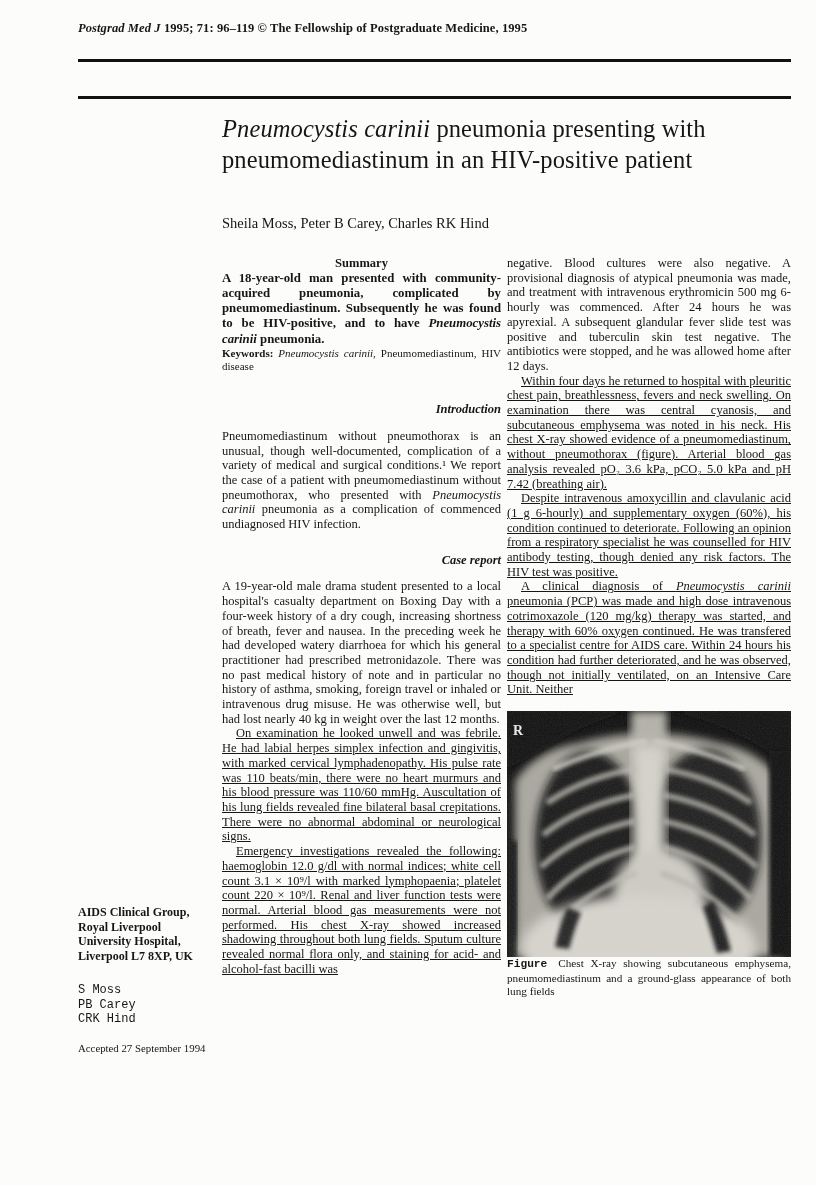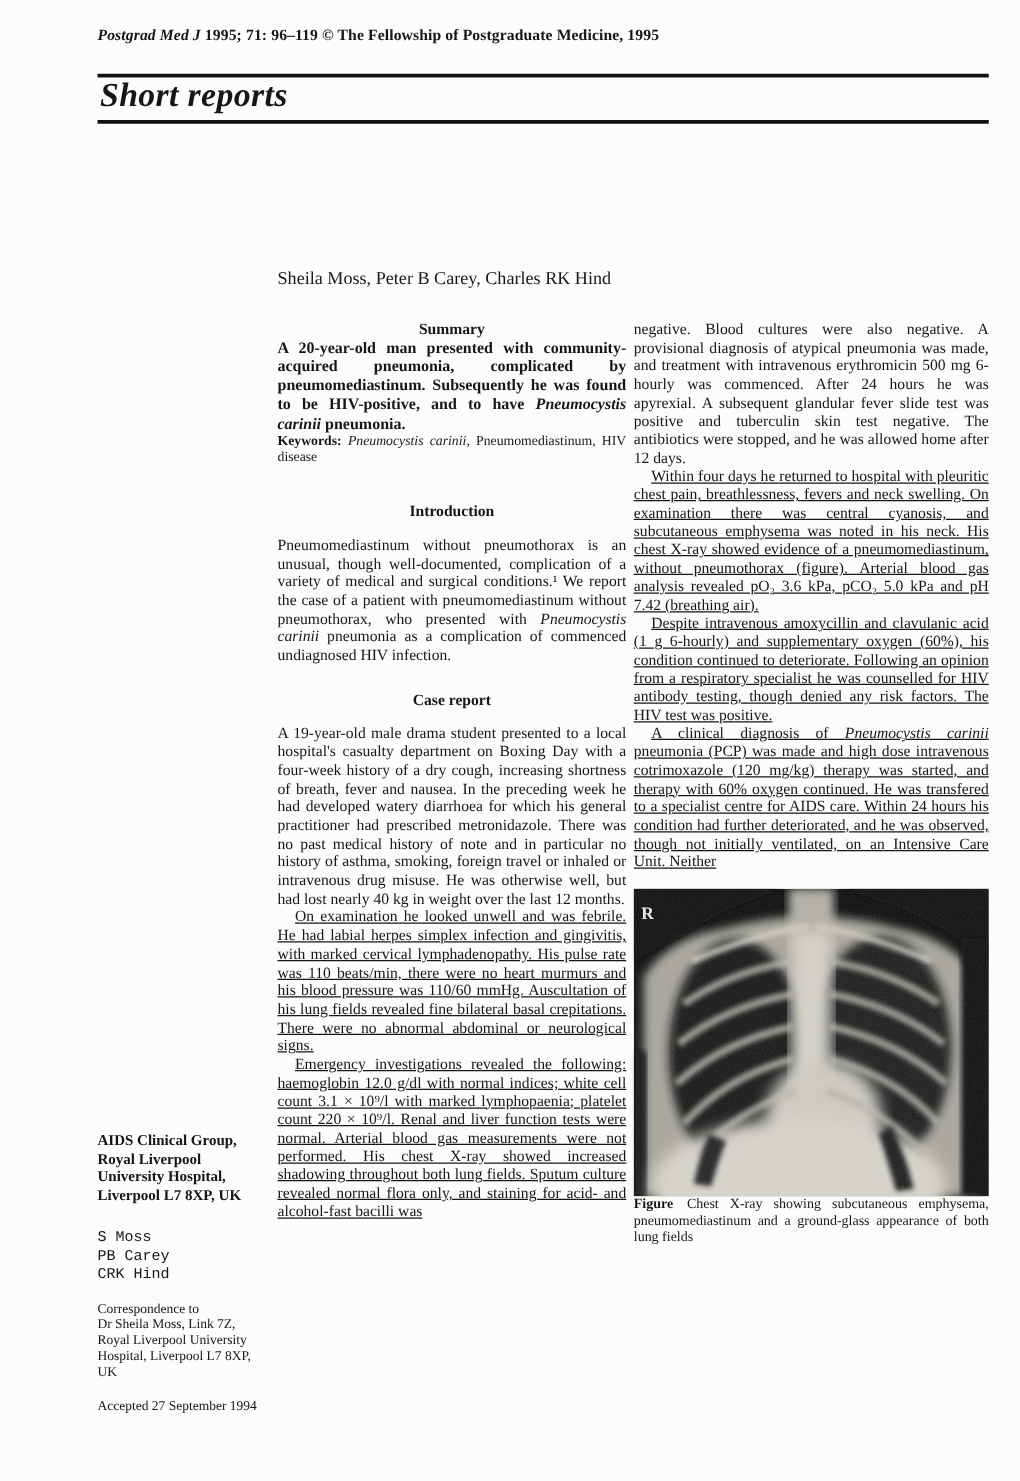--- a/index.html
+++ b/index.html
@@ -84,7 +84,6 @@
   <div class="journal-line"><i>Postgrad Med J</i><span> 1995; 71: 96–119 © The Fellowship of Postgraduate Medicine, 1995</span></div>
 
   <div class="rule rule-top"></div>
-  <h1 class="section-heading">Short reports</h1>
   <div class="rule rule-mid"></div>
 
   <div class="authors">Sheila Moss, Peter B Carey, Charles RK Hind</div>

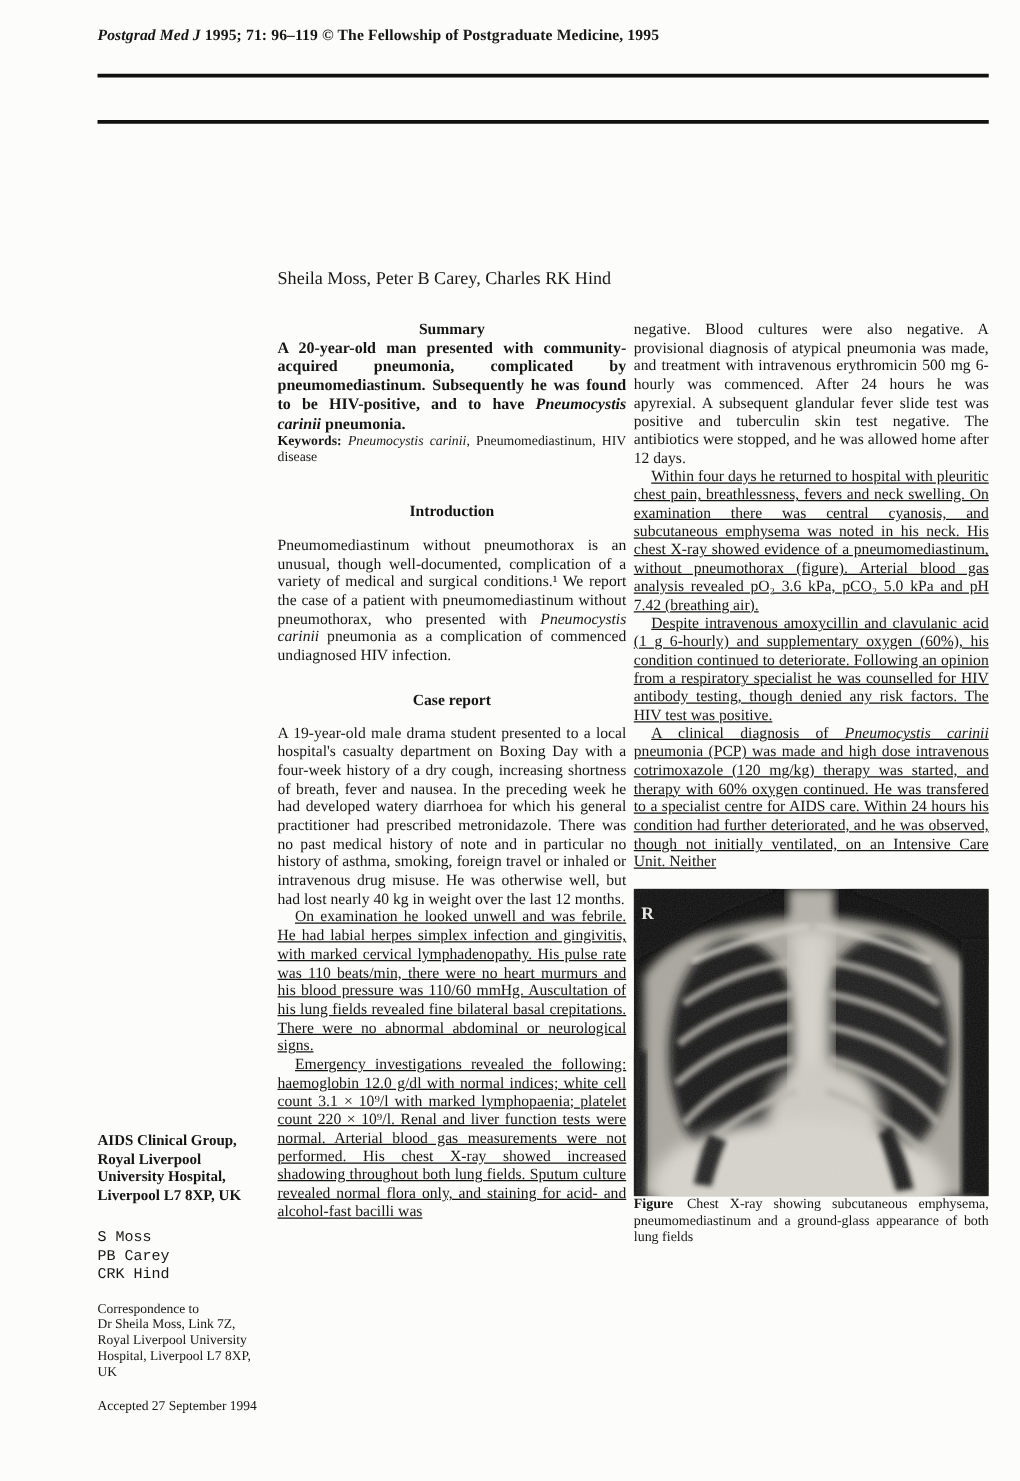--- a/index.html
+++ b/index.html
@@ -86,6 +86,7 @@
   <div class="rule rule-top"></div>
   <div class="rule rule-mid"></div>
 
+  <h2 class="title"><i>Pneumocystis carinii</i><span> pneumonia presenting with pneumomediastinum in an HIV-positive patient</span></h2>
   <div class="authors">Sheila Moss, Peter B Carey, Charles RK Hind</div>
 
   <div class="margin-col">

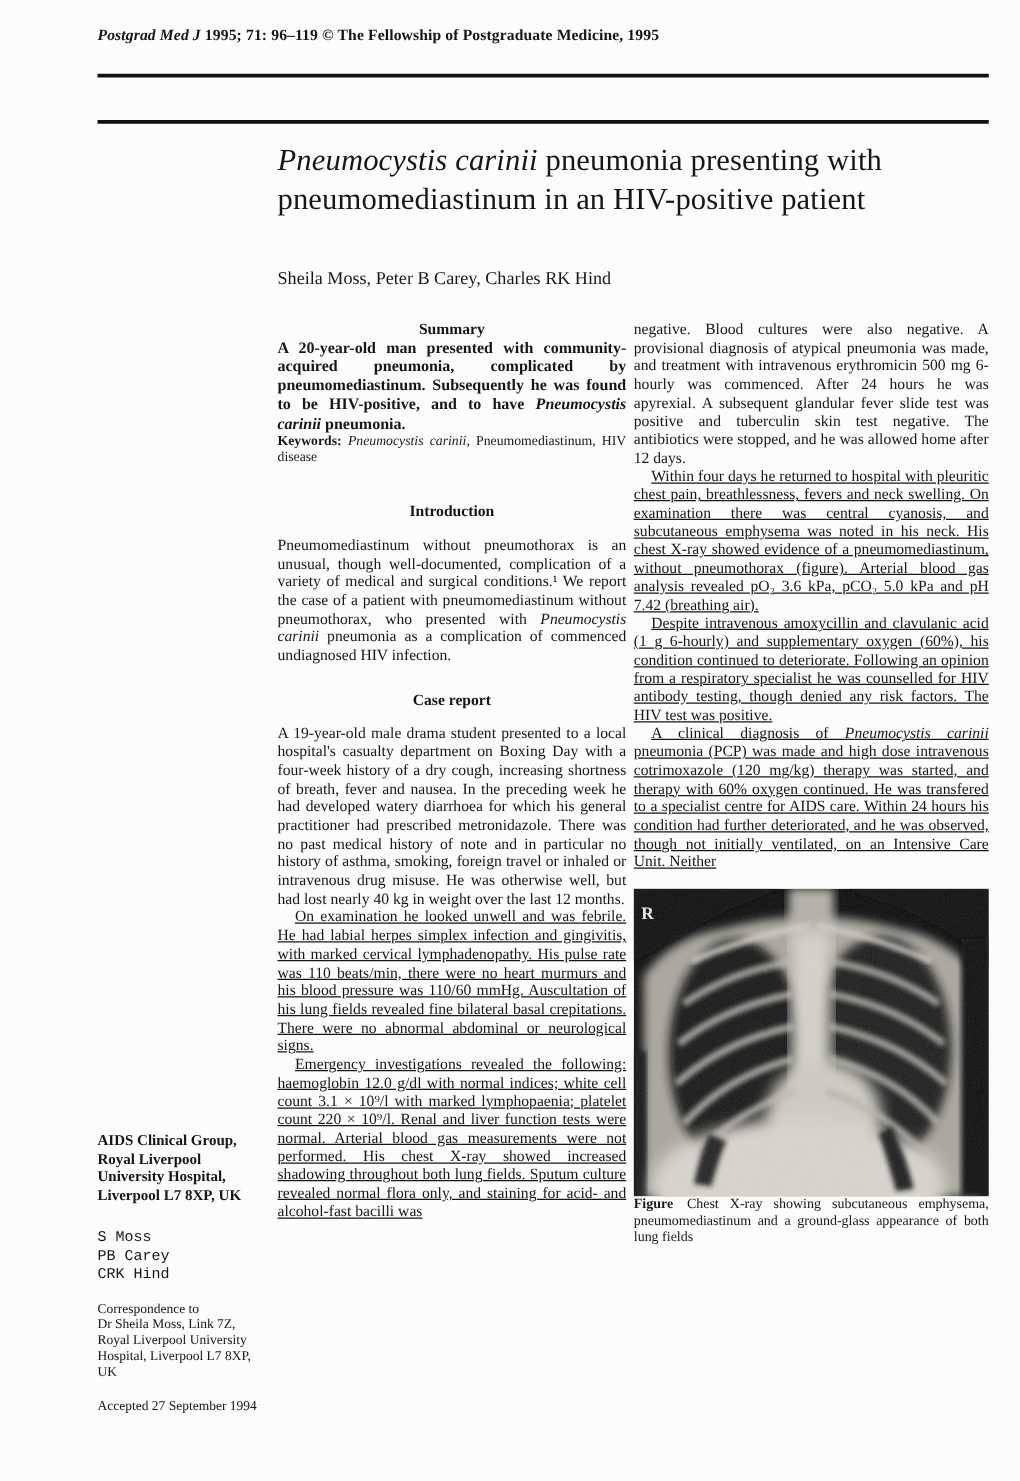--- a/index.html
+++ b/index.html
@@ -107,7 +107,7 @@
 
   <div class="col col1">
     <h3 class="sum-head">Summary</h3>
-    <p class="summary-body"><span>A 20-year-old man presented with community-acquired pneumonia, complicated by pneumomediastinum. Subsequently he was found to be HIV-positive, and to have </span><i>Pneumocystis carinii</i><span> pneumonia.</span></p>
+    <p class="summary-body"><span>A 18-year-old man presented with community-acquired pneumonia, complicated by pneumomediastinum. Subsequently he was found to be HIV-positive, and to have </span><i>Pneumocystis carinii</i><span> pneumonia.</span></p>
 
     <p class="keywords"><b>Keywords: </b><i>Pneumocystis carinii</i><span>, Pneumomediastinum, HIV disease</span></p>
 

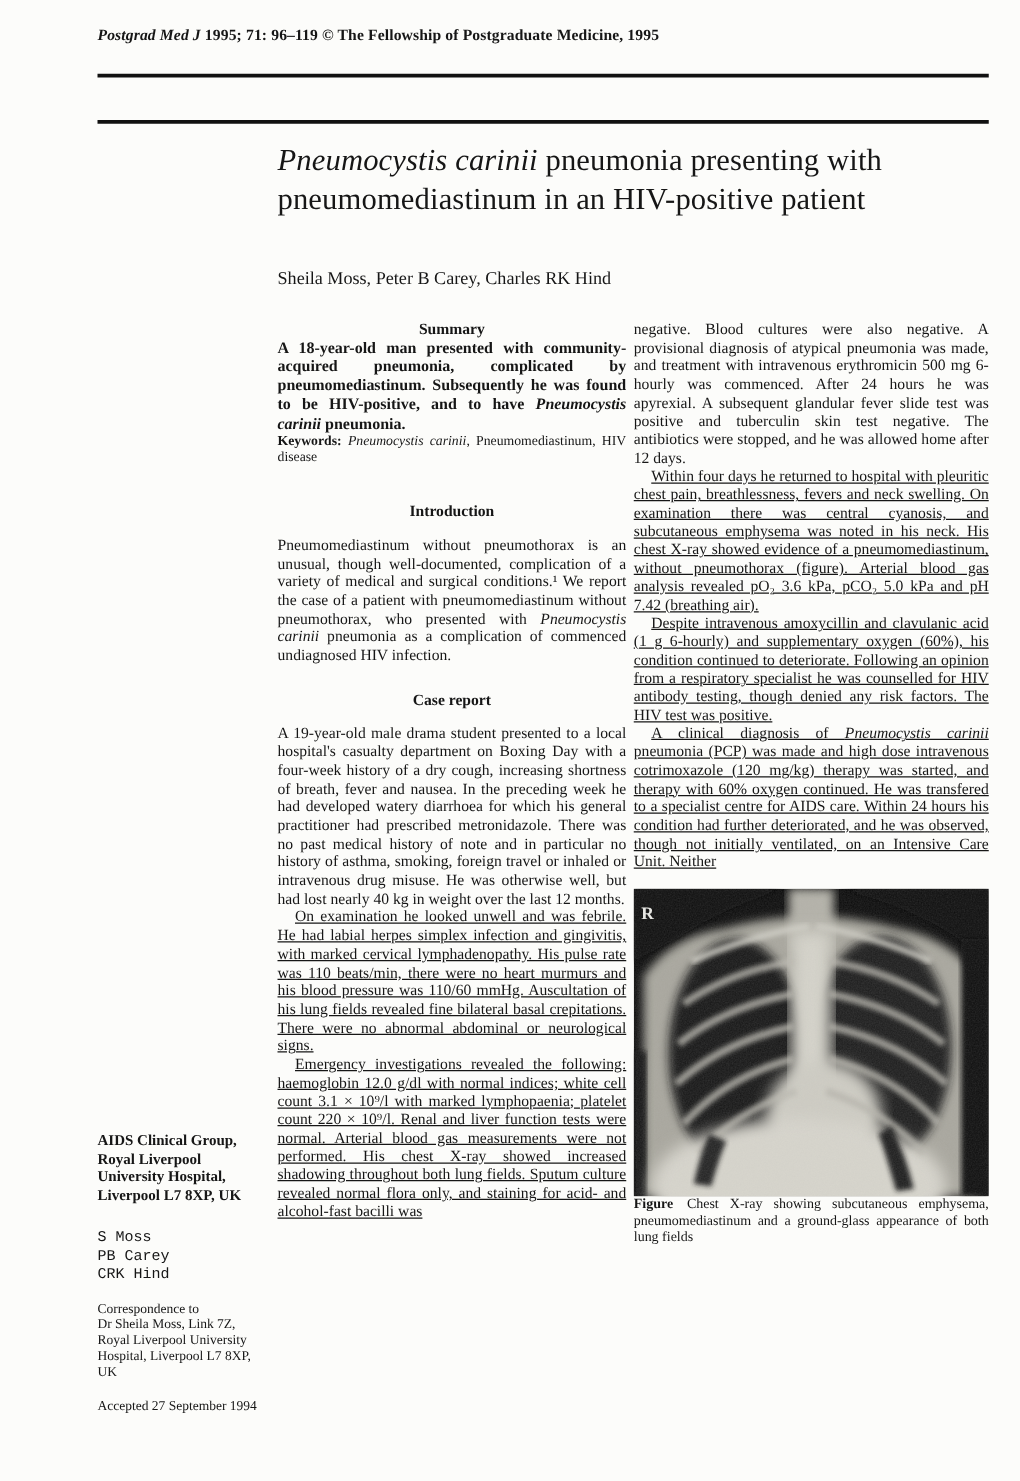--- a/index.html
+++ b/index.html
@@ -52,7 +52,7 @@
   .col2 { left: 507px; width: 284px; }
   .col p { margin: 0; }
   .ind { text-indent: 14px; text-decoration: underline; }
-  .subhead { font-size: 12.5px; font-weight: bold; margin: 21px 0 12px; text-align: center; }
+  .subhead { font-size: 12.5px; font-weight: bold; margin: 21px 0 12px; text-align: right; font-style: italic; }
   .sum-head { font-size: 12.5px; font-weight: bold; margin: 0; text-align: center; }
   .summary-body { font-weight: bold; font-size: 12.8px; line-height: 15.2px; }
   .keywords { font-size: 11px; line-height: 13.2px; margin-top: 9px; }

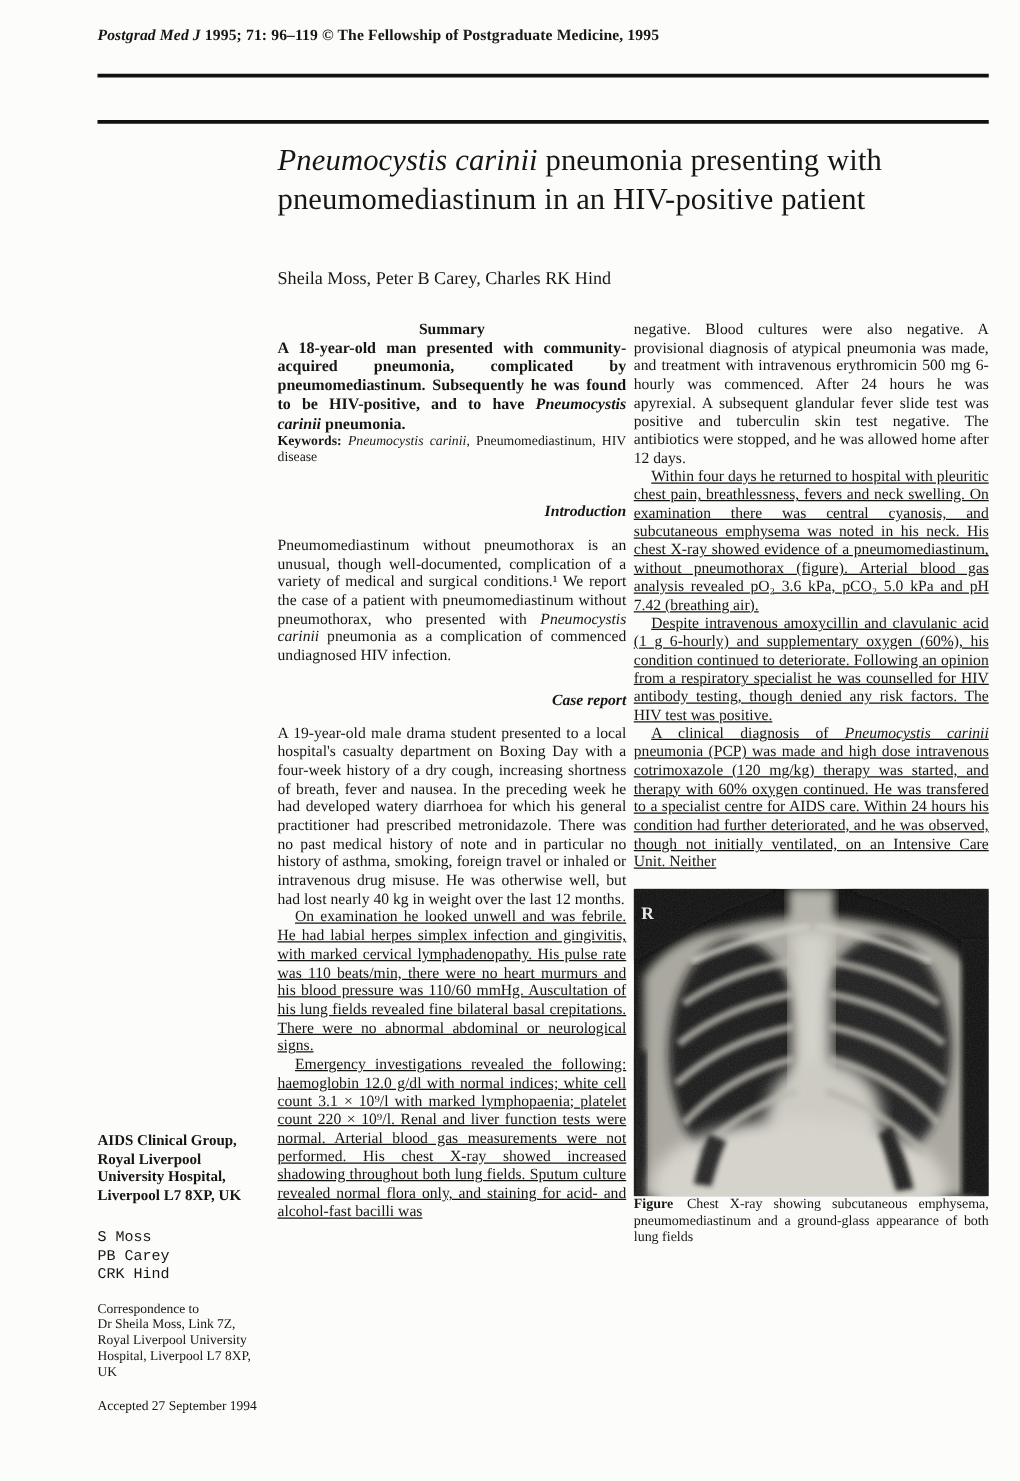--- a/index.html
+++ b/index.html
@@ -74,7 +74,7 @@
   .fig-caption {
     margin-top: 8px; font-size: 11.2px; line-height: 13.4px; text-align: justify;
   }
-  .fig-caption b { margin-right: 11px; }
+  .fig-caption b { margin-right: 11px; font-family: Liberation Mono, monospace; }
 </style>
 </head>
 <body>

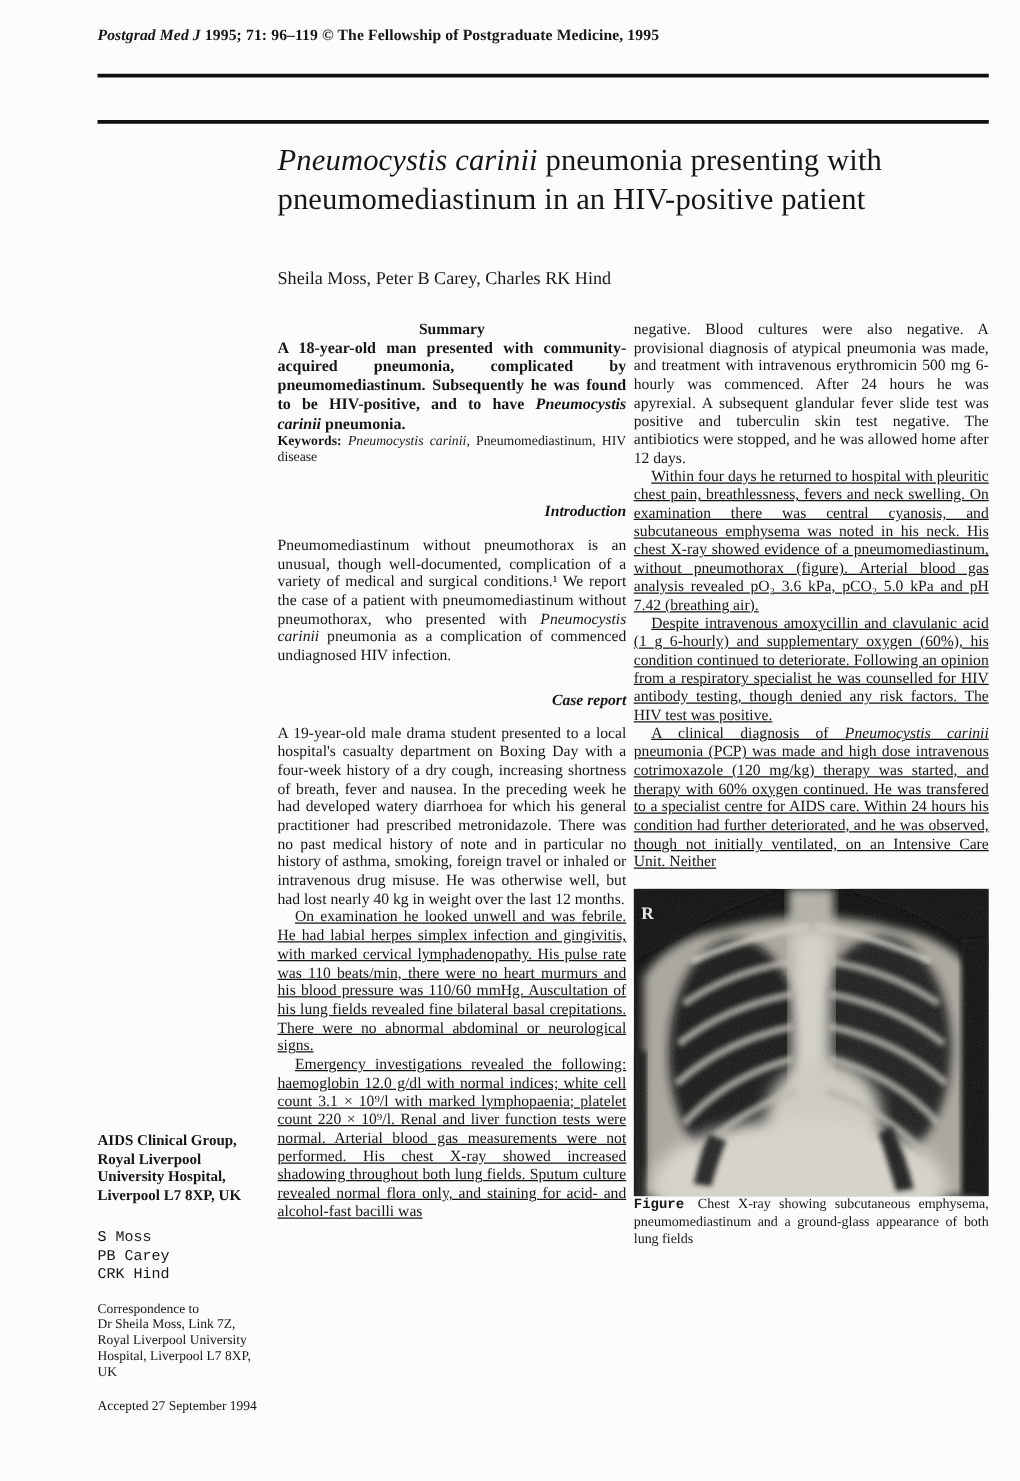--- a/index.html
+++ b/index.html
@@ -97,11 +97,6 @@
     <div class="margin-authors">S Moss
 PB Carey
 CRK Hind</div>
-    <div class="correspondence">Correspondence to
-Dr Sheila Moss, Link 7Z,
-Royal Liverpool University
-Hospital, Liverpool L7 8XP,
-UK</div>
     <div class="accepted">Accepted 27 September 1994</div>
   </div>
 

